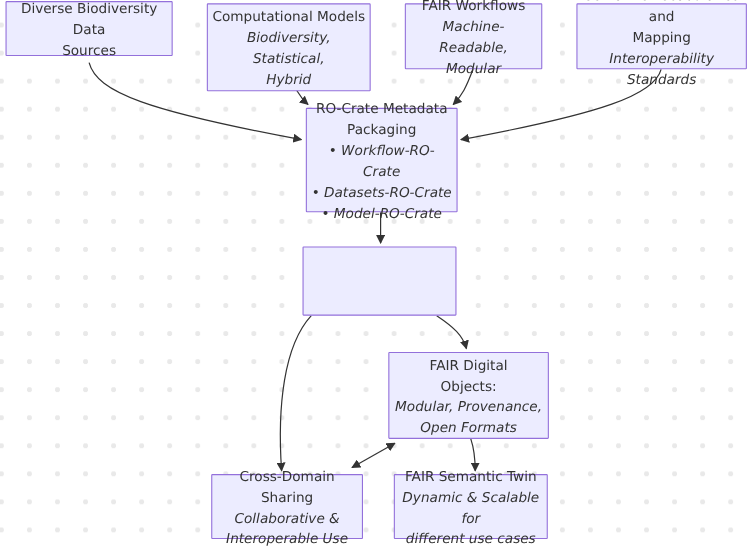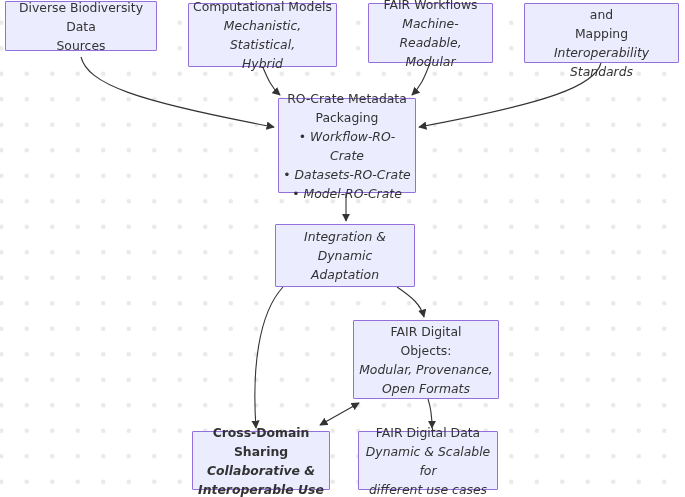--- a/index.html
+++ b/index.html
@@ -49,7 +49,7 @@
   .node .bullet  { white-space: pre-line; font-style: italic; text-align: center; }
 
   #node-sources   { left: 5px;   top: 1px;   width: 152px; height: 50px; }
-  #node-models    { left: 188px; top: 3px;   width: 149px; height: 64px; }
+  #node-models    { left: 188px; top: 3px;   width: 149px; height: 80px; }
   #node-workflows { left: 368px; top: 3px;   width: 125px; height: 60px; align-items: center; }
   #node-vocab     { left: 524px; top: 3px;   width: 155px; height: 60px; }
   #node-rocrate   { left: 278px; top: 98px;  width: 138px; height: 95px; }

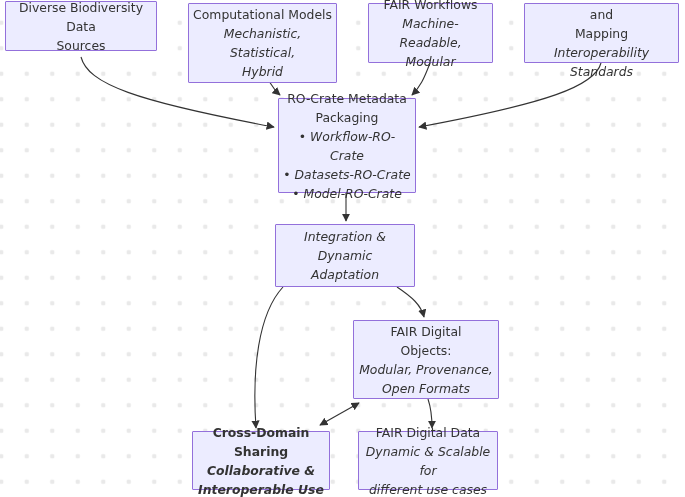--- a/index.html
+++ b/index.html
@@ -87,7 +87,7 @@
 
   <div class="node" id="node-models">
     <div class="title">Computational Models</div>
-    <div class="subtitle">Mechanistic, Statistical,
+    <div class="subtitle">Biodiversity, Statistical,
 Hybrid</div>
   </div>
 

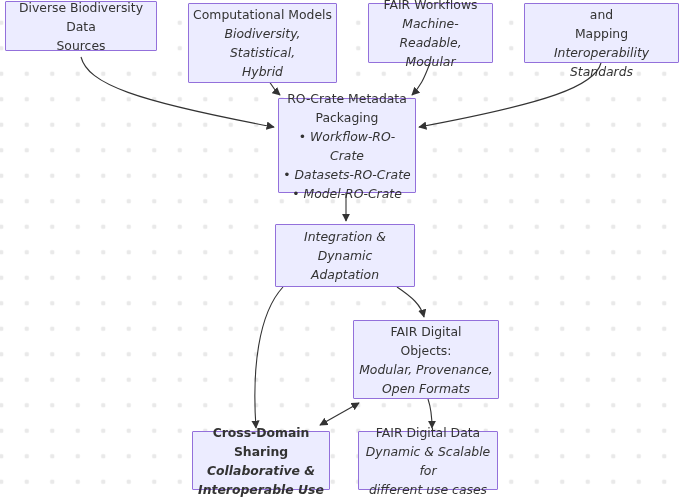--- a/index.html
+++ b/index.html
@@ -112,8 +112,6 @@
   </div>
 
   <div class="node" id="node-platform">
-    <div class="subtitle">Integration &amp; Dynamic
-Adaptation</div>
   </div>
 
   <div class="node" id="node-fdo">

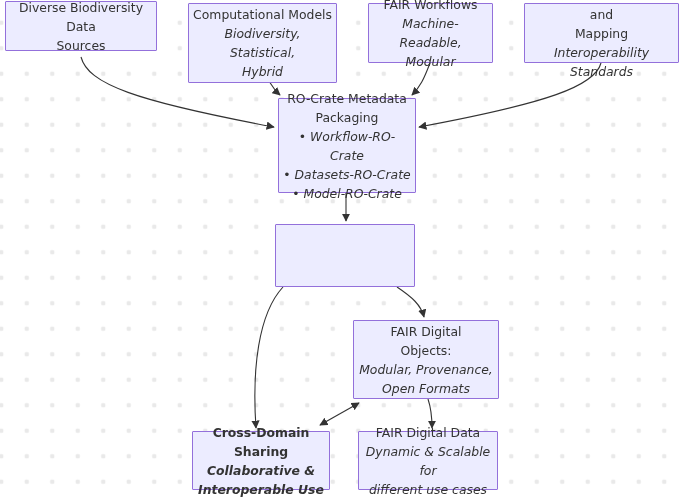--- a/index.html
+++ b/index.html
@@ -55,7 +55,7 @@
   #node-rocrate   { left: 278px; top: 98px;  width: 138px; height: 95px; }
   #node-platform  { left: 275px; top: 224px; width: 140px; height: 63px; }
   #node-fdo       { left: 353px; top: 320px; width: 146px; height: 79px; }
-  #node-sharing   { left: 192px; top: 431px; width: 138px; height: 59px; font-weight: bold; }
+  #node-sharing   { left: 192px; top: 431px; width: 138px; height: 59px; }
   #node-fdt       { left: 358px; top: 431px; width: 140px; height: 59px; }
 </style>
 </head>

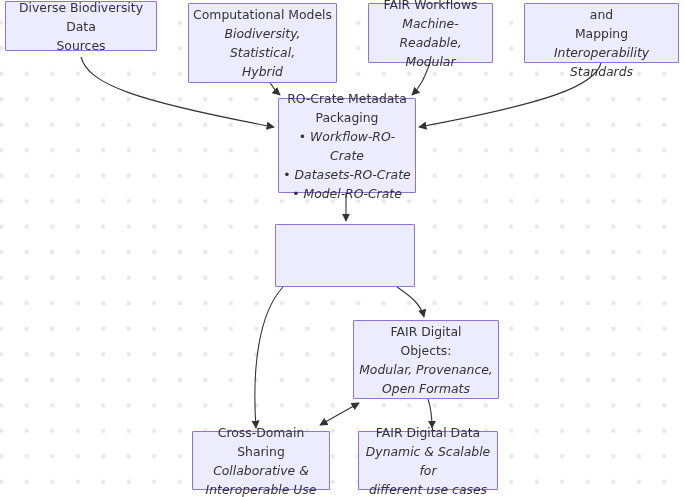--- a/index.html
+++ b/index.html
@@ -128,7 +128,7 @@
   </div>
 
   <div class="node" id="node-fdt">
-    <div class="title">FAIR Digital Data</div>
+    <div class="title">FAIR Semantic Twin</div>
     <div class="subtitle">Dynamic &amp; Scalable for
 different use cases</div>
   </div>

